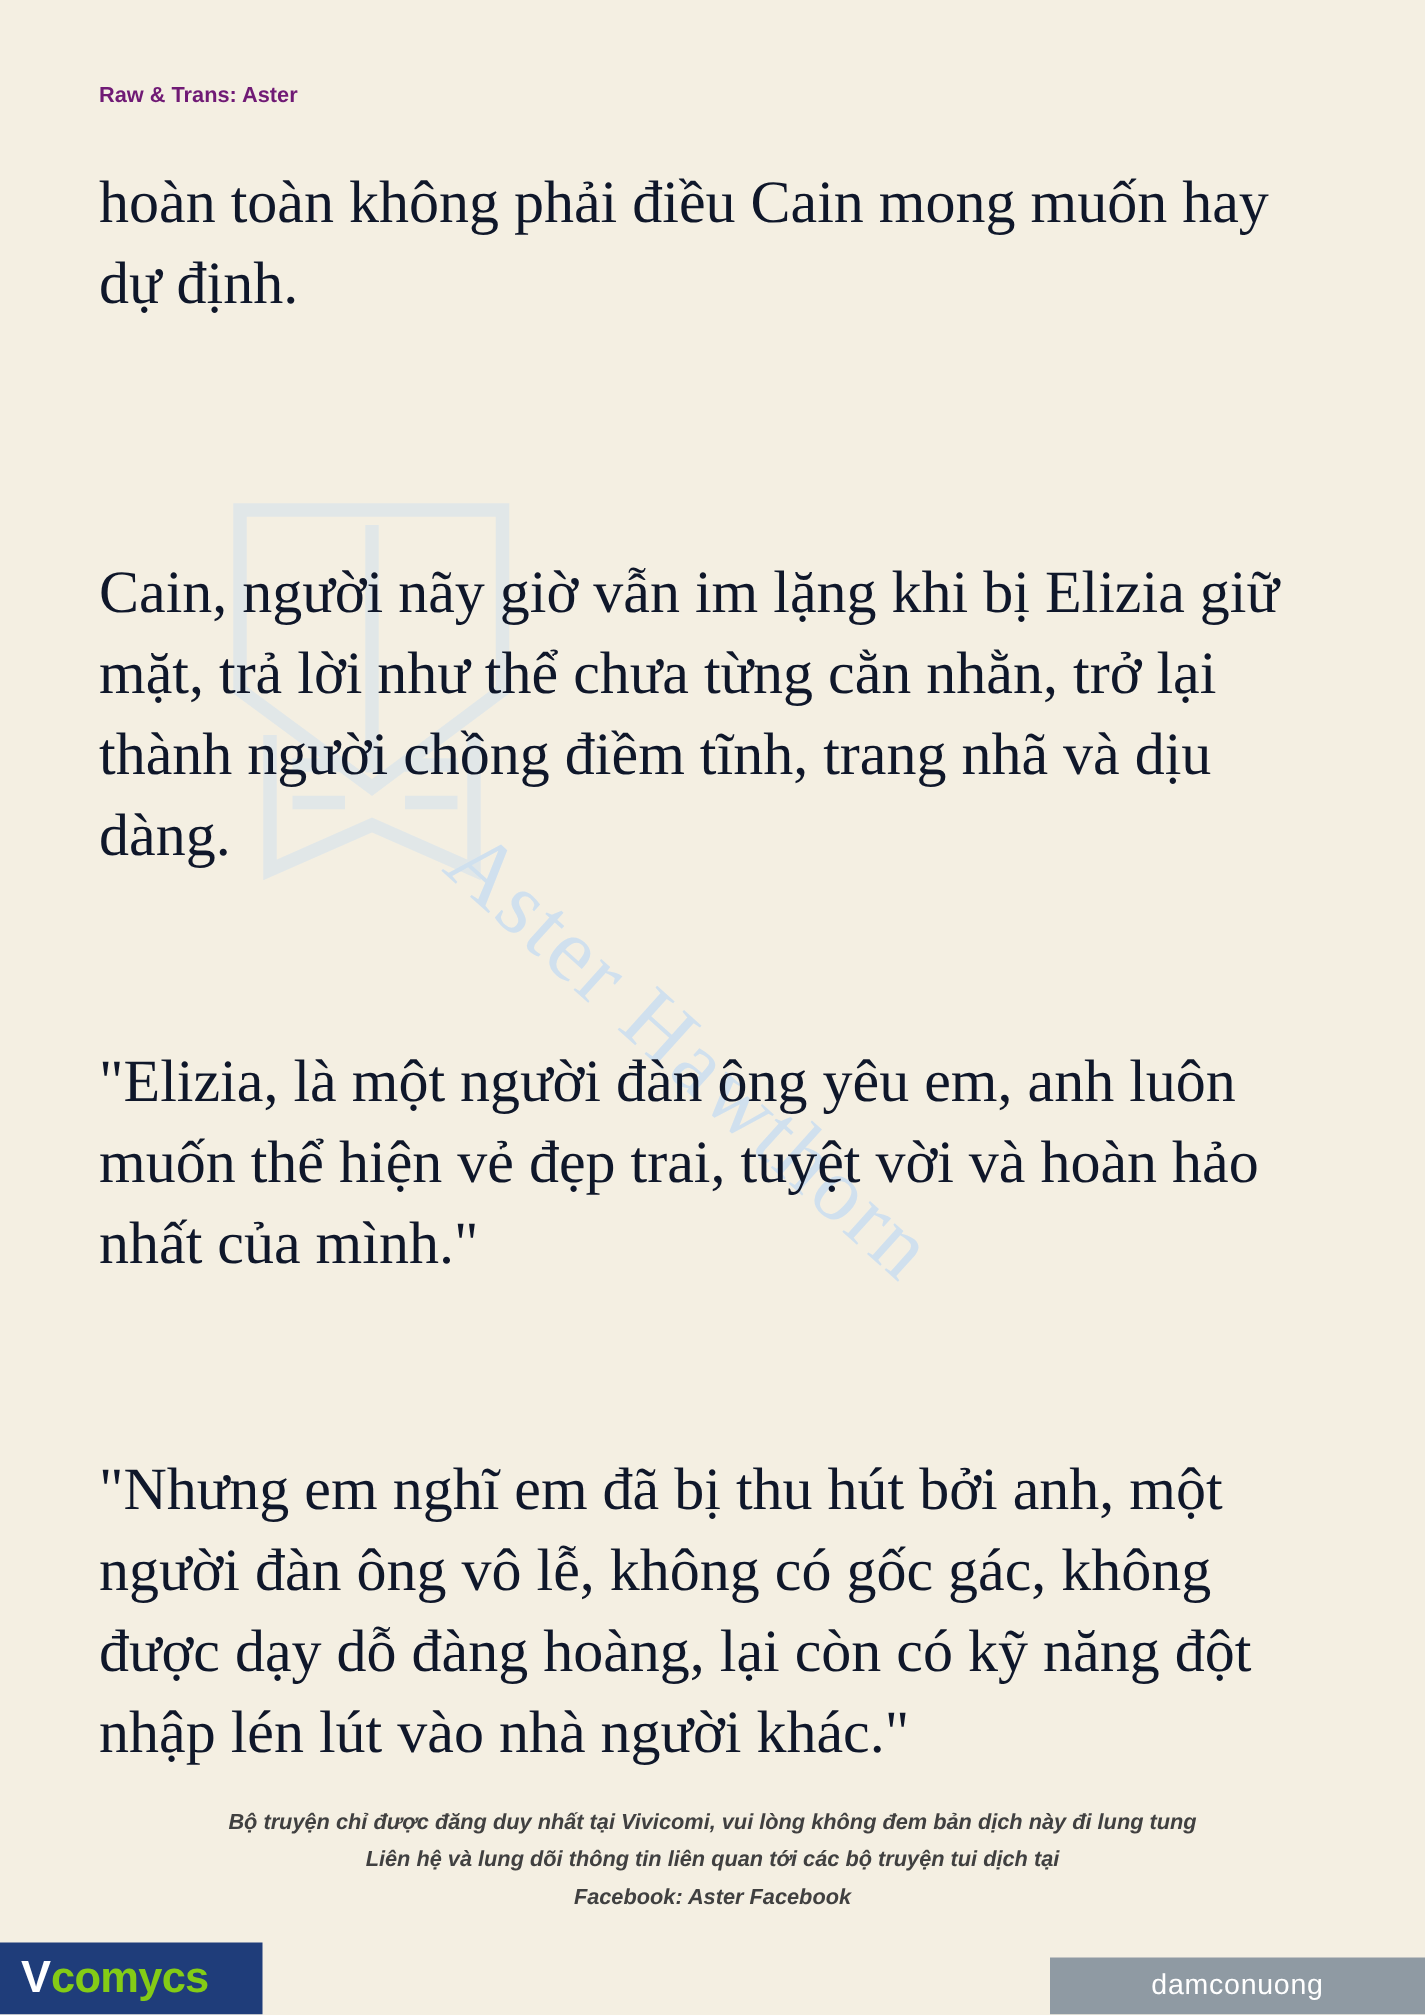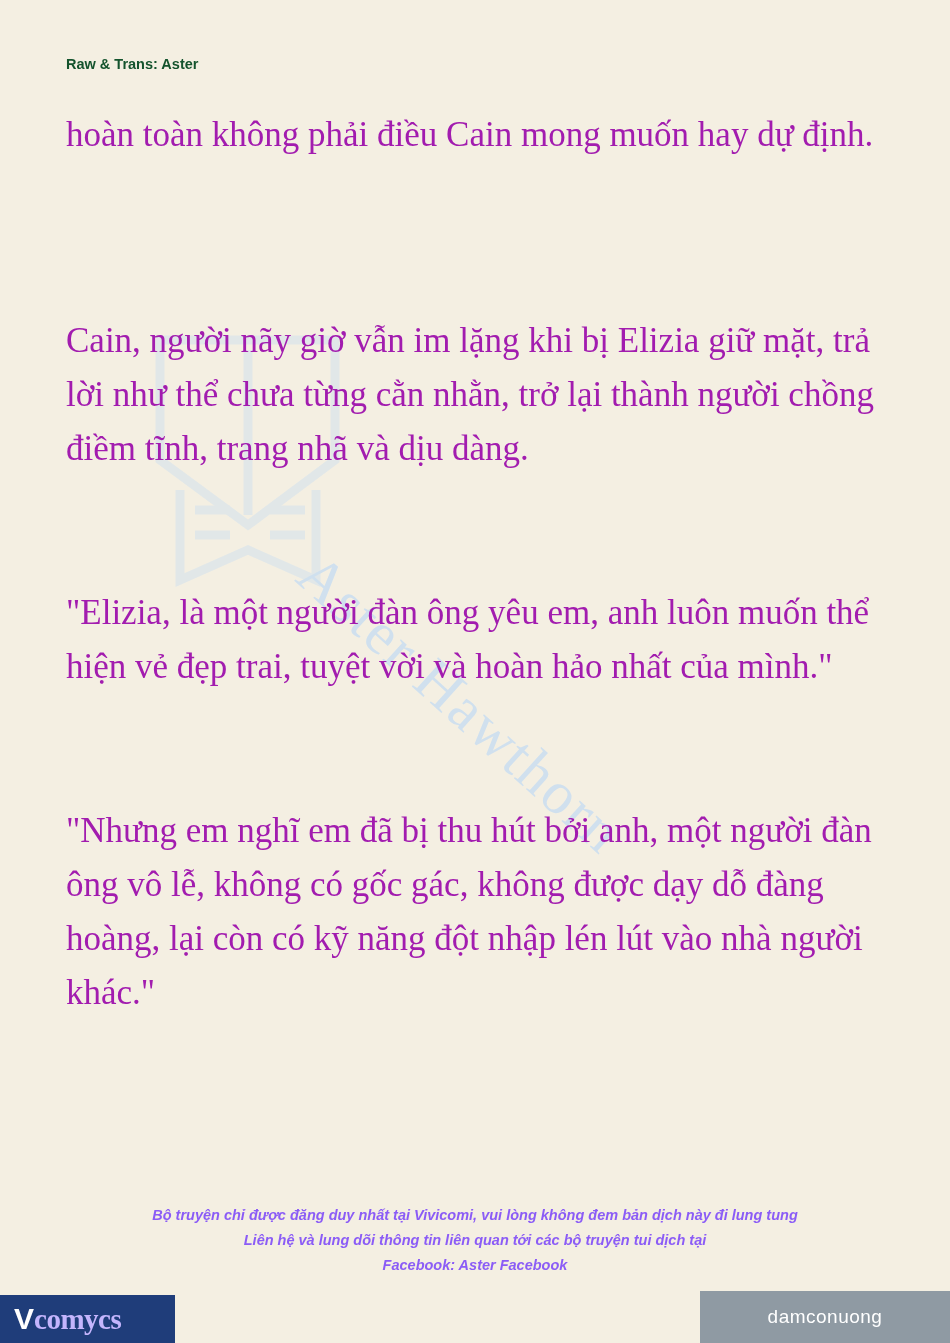--- a/index.html
+++ b/index.html
@@ -59,7 +59,7 @@
     font-family: "Liberation Sans", sans-serif;
     font-size: 14.5px;
     font-weight: bold;
-    color: #14532d;
+    color: #701a75;
     z-index: 3;
   }
 

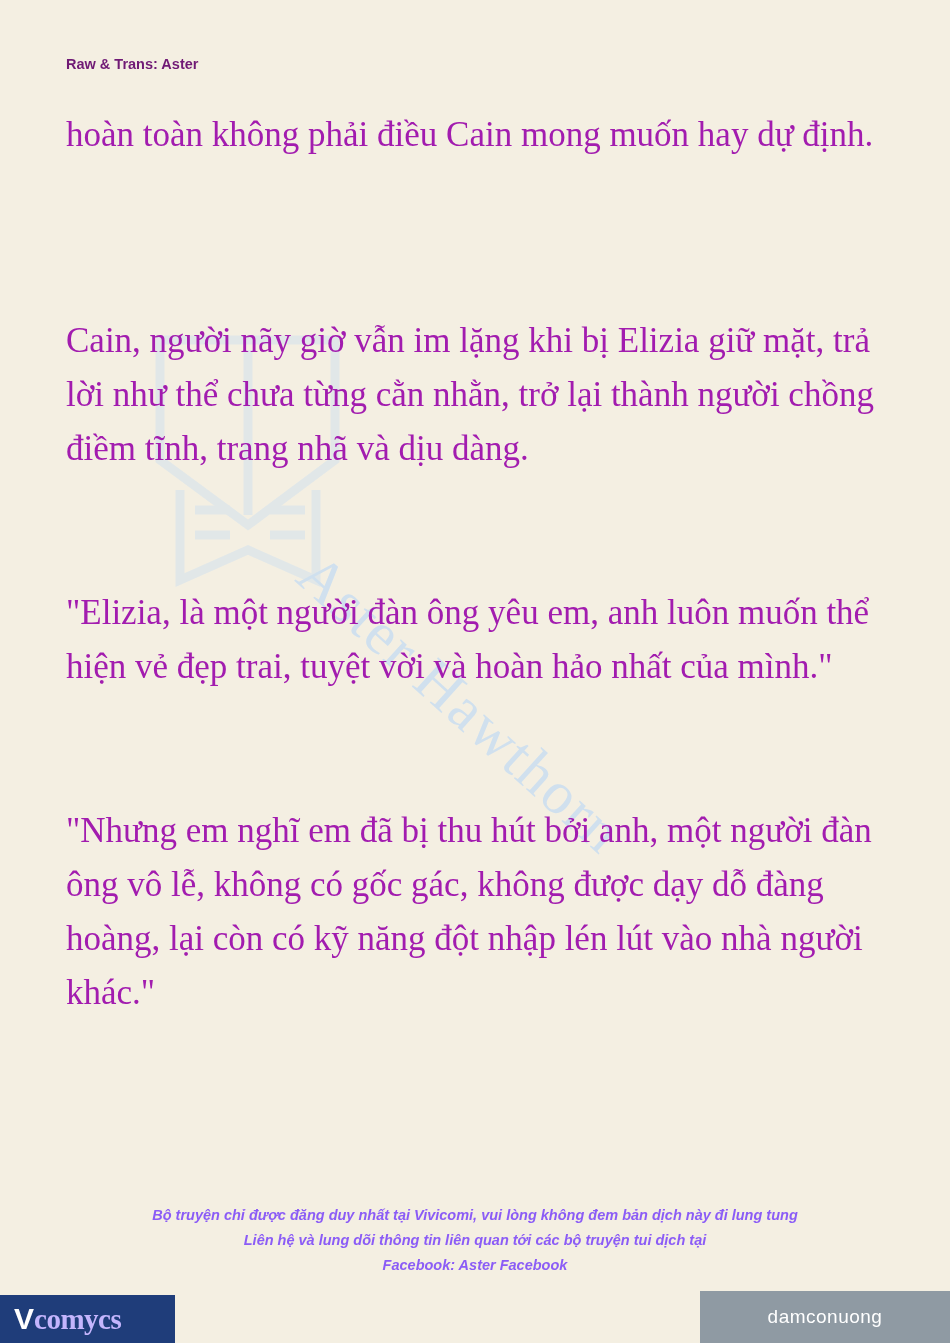--- a/index.html
+++ b/index.html
@@ -73,9 +73,9 @@
   }
   .para {
     font-family: "Liberation Serif", serif;
-    font-size: 35px;
+    font-size: 40px;
     line-height: 54px;
-    color: #a21caf;
+    color: #0f172a;
     margin: 0 0 58px 0;
     max-width: 820px;
   }

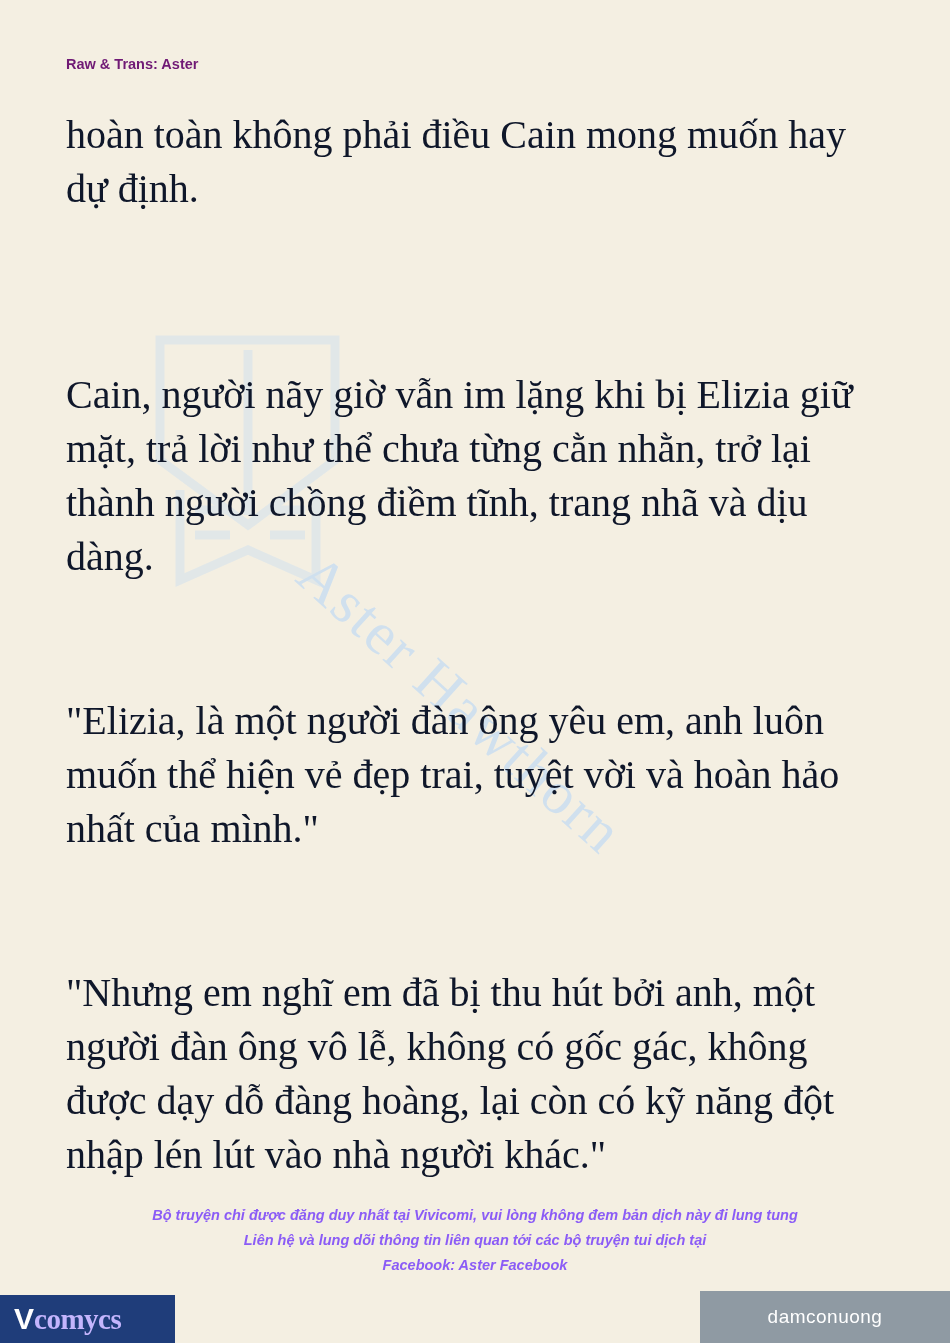--- a/index.html
+++ b/index.html
@@ -98,7 +98,7 @@
     font-size: 14.5px;
     font-weight: bold;
     font-style: italic;
-    color: #8b5cf6;
+    color: #404040;
     line-height: 25px;
   }
 

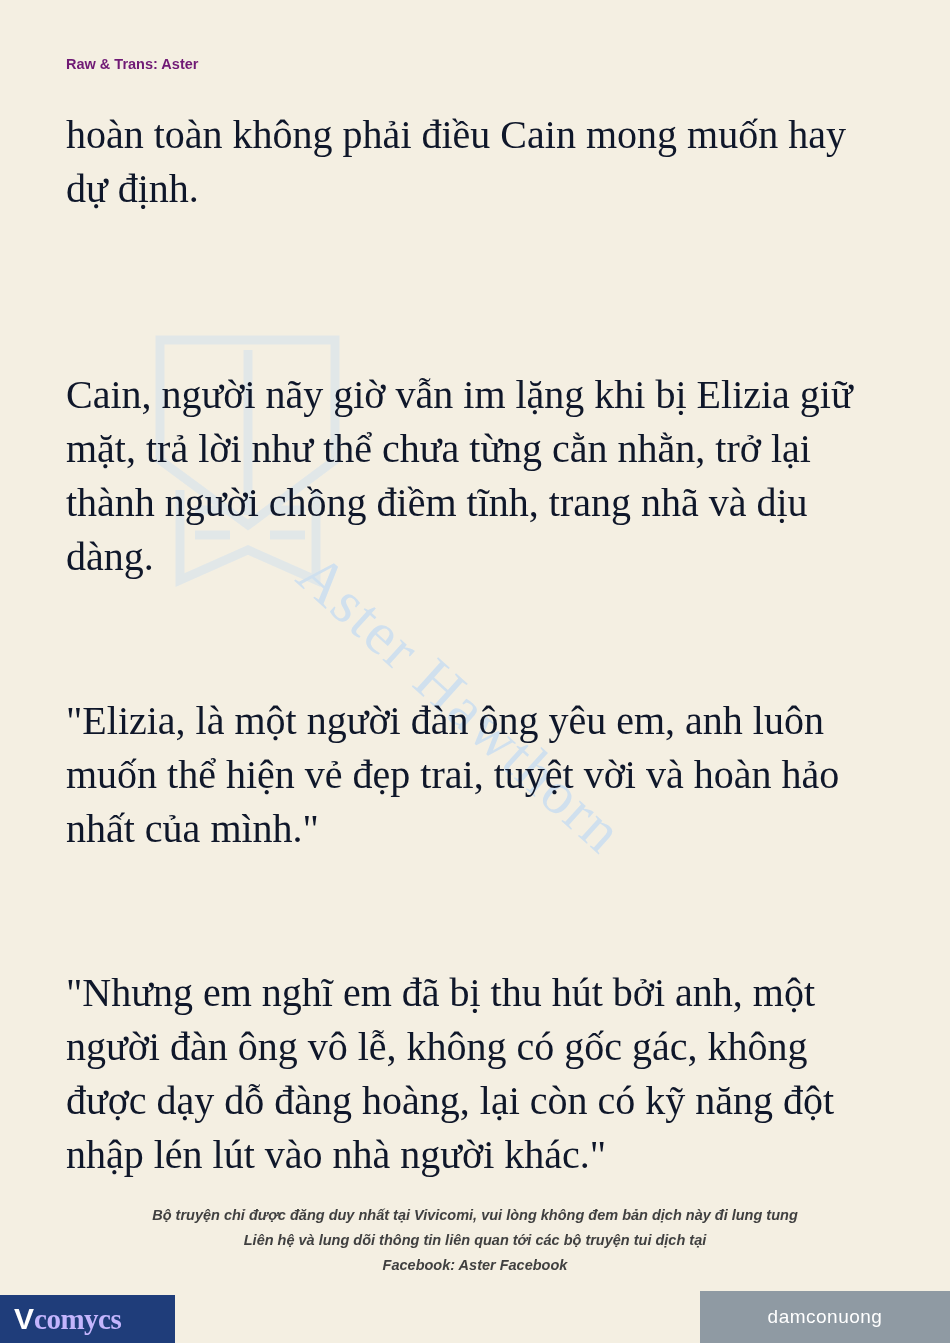--- a/index.html
+++ b/index.html
@@ -124,10 +124,10 @@
     line-height: 1;
   }
   .logo-rest {
-    font-family: Liberation Serif, serif;
+    font-family: Liberation Sans, sans-serif;
     font-size: 29px;
     font-weight: bold;
-    color: #c4b5fd;
+    color: #84cc16;
     line-height: 1;
     letter-spacing: -0.5px;
   }

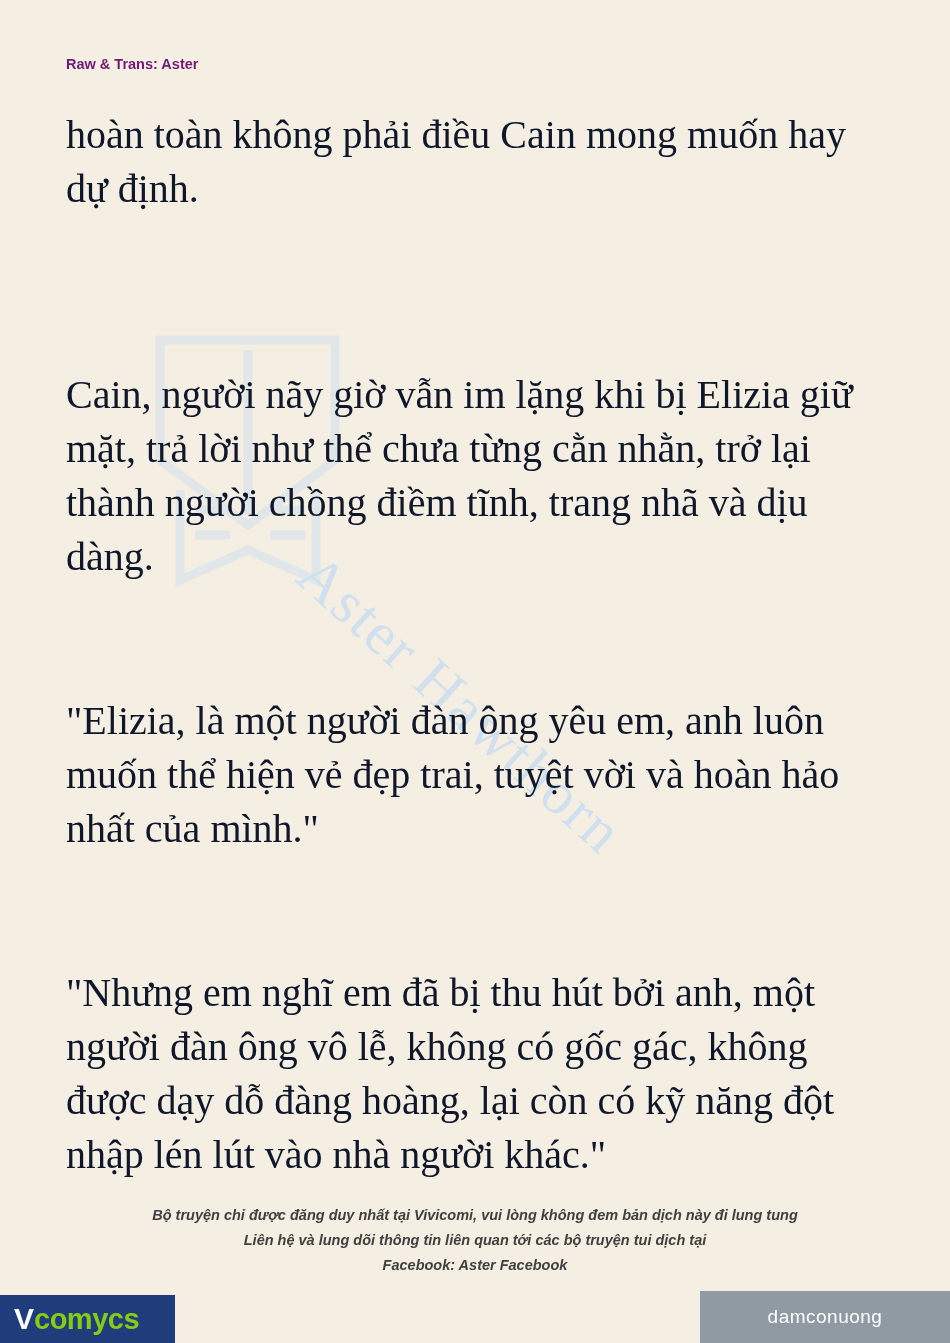--- a/index.html
+++ b/index.html
@@ -135,7 +135,7 @@
     position: absolute;
     right: 0;
     bottom: 0;
-    height: 52px;
+    height: 38px;
     min-width: 250px;
     background: #8f9aa3;
     display: flex;

